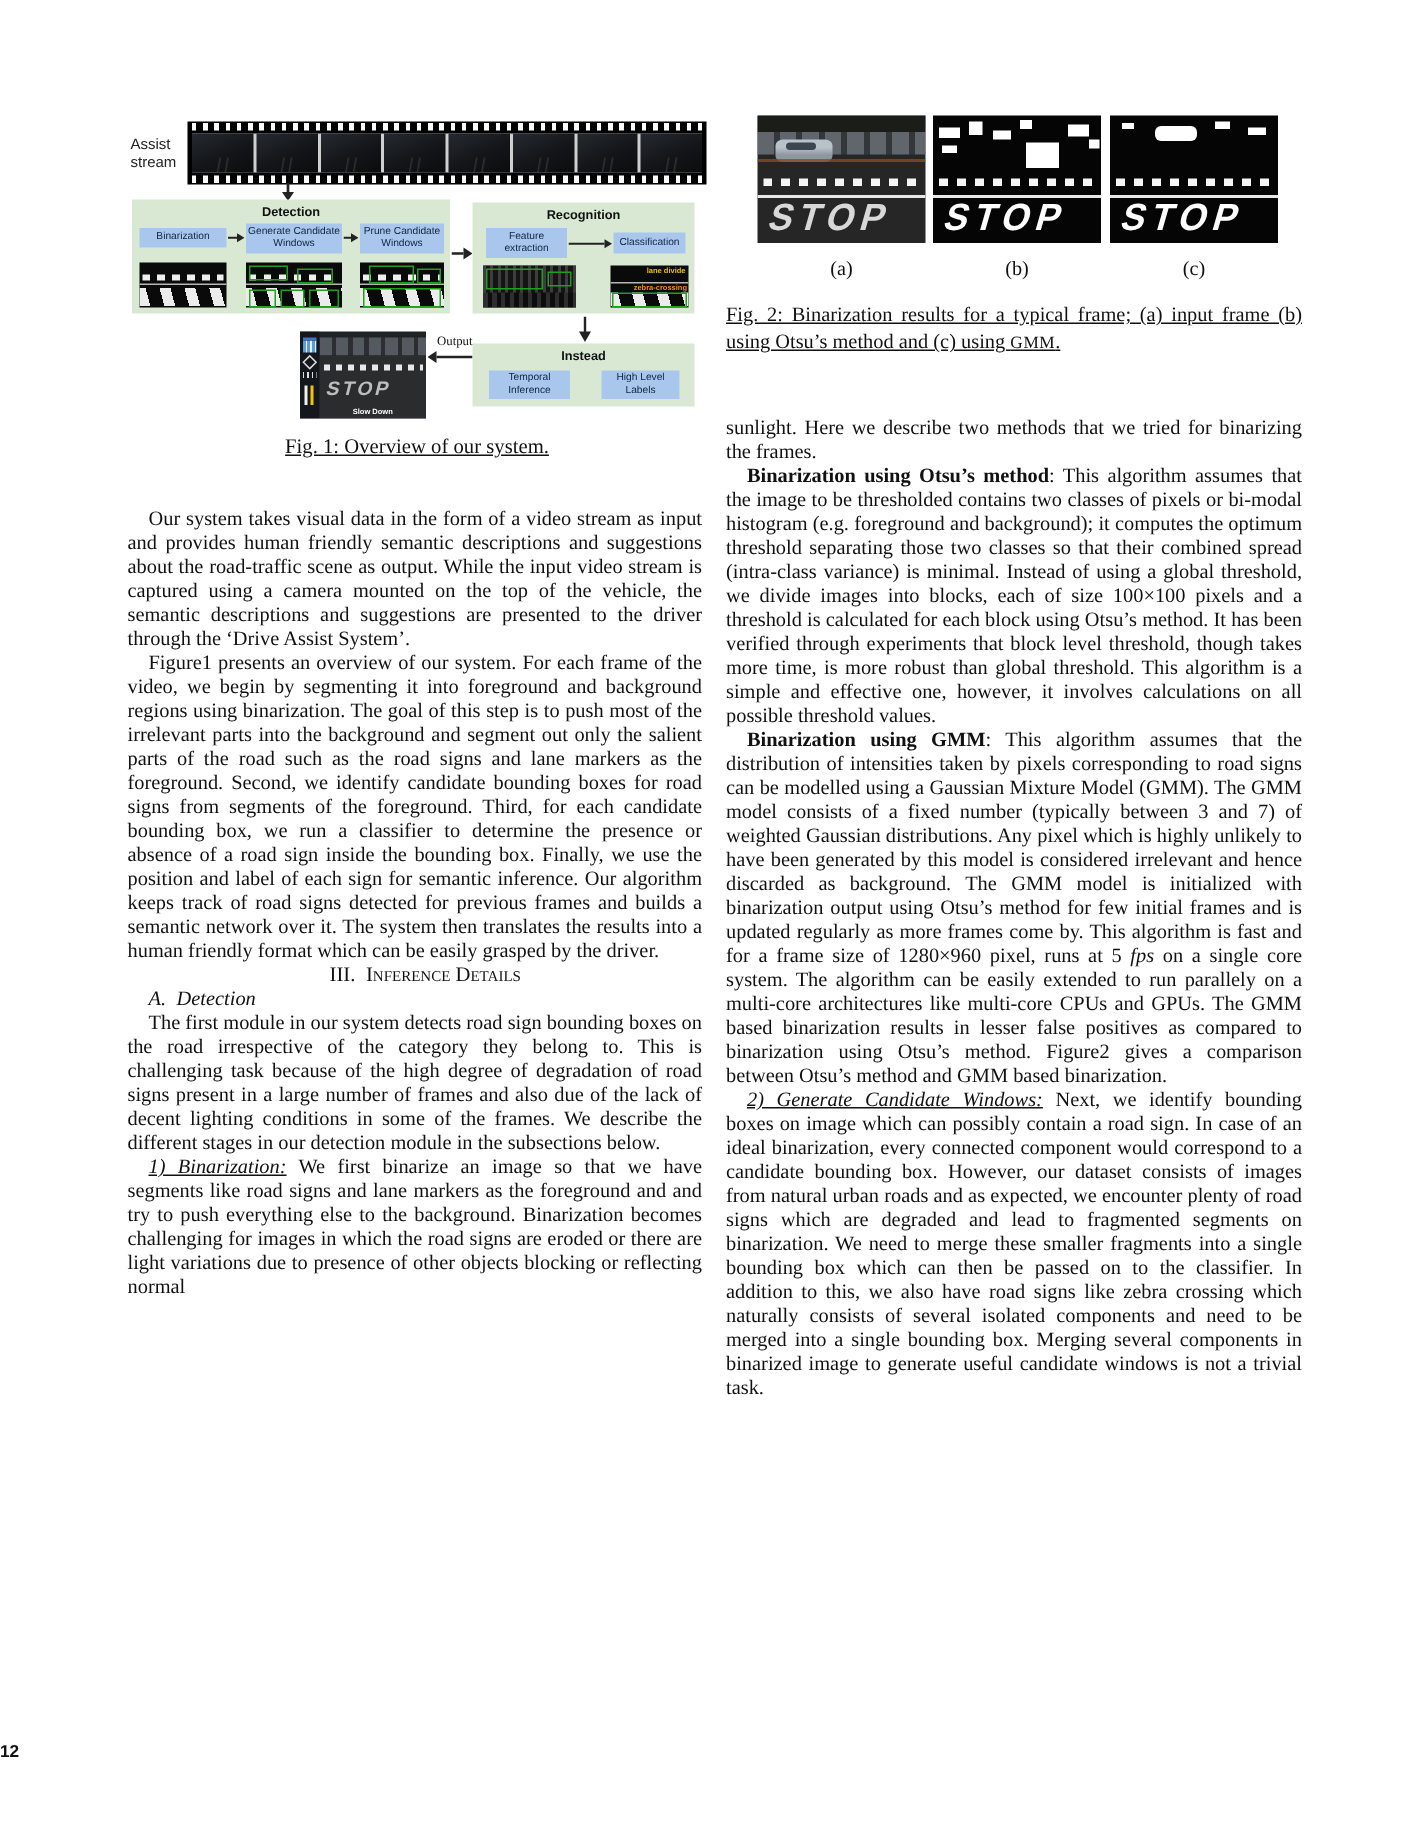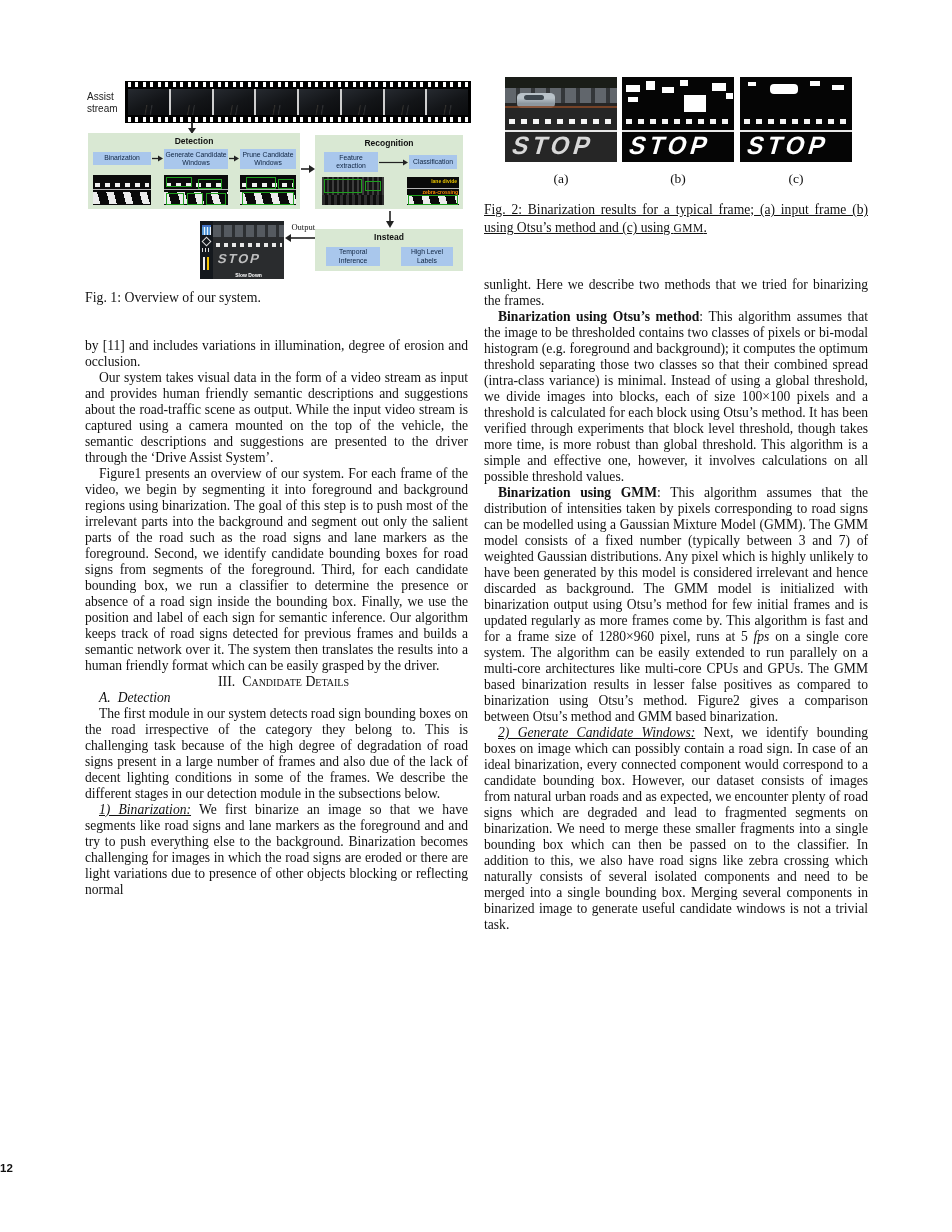--- a/index.html
+++ b/index.html
@@ -73,8 +73,8 @@
   .out-lab{position:absolute;left:202px;top:147px;width:28px;text-align:right;
      font:8.5px "Liberation Serif",serif;color:#111;}
 
-  .fig1-caption{position:absolute;left:0;top:214px;width:386px;
-     font-size:13.8px;line-height:18px;}
+  .fig1-caption{position:absolute;left:0;top:214px;width:386px;text-align:center;
+     font-size:13.8px;line-height:18px;text-decoration:underline;}
 
   
   .fig2{position:absolute;left:484px;top:75px;width:384px;height:174px;}

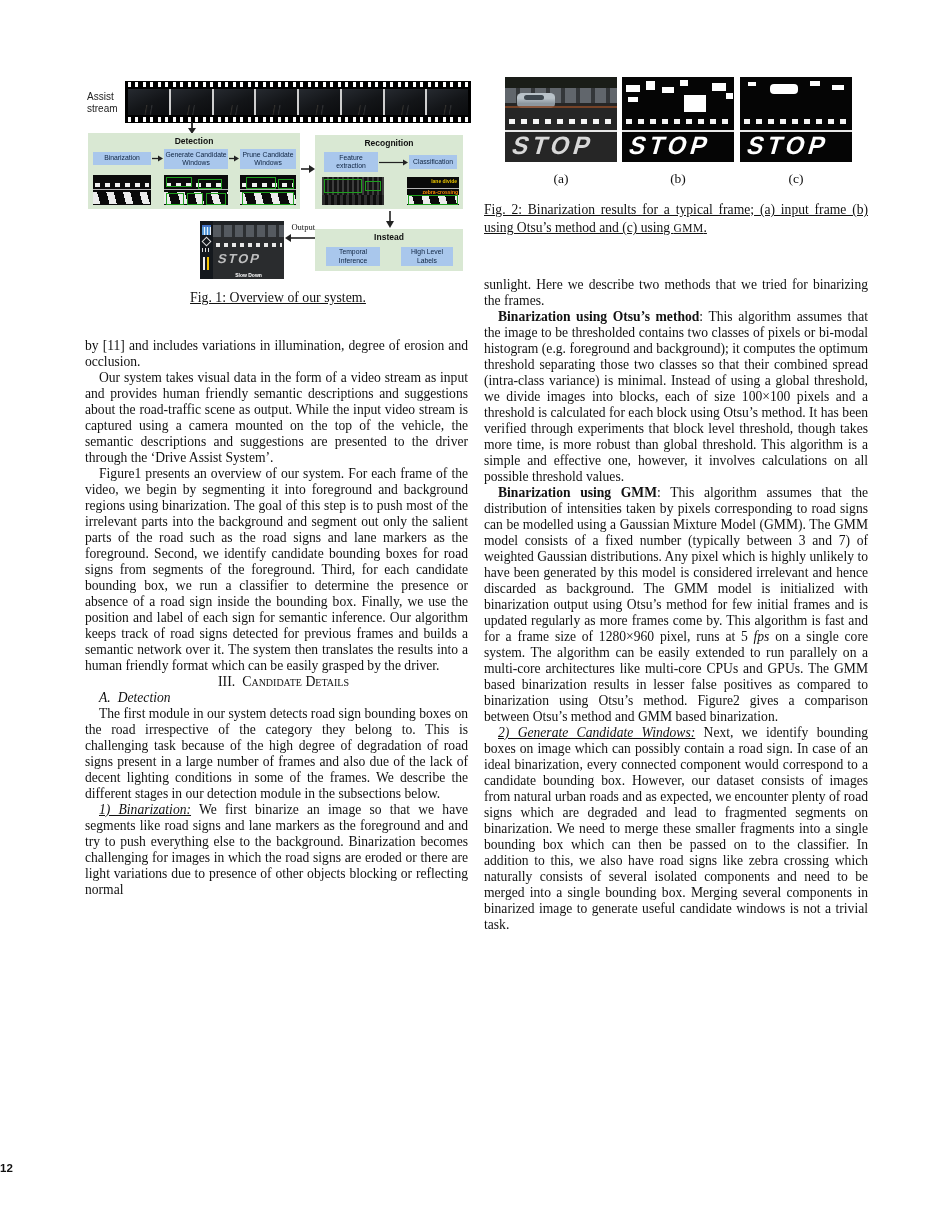--- a/index.html
+++ b/index.html
@@ -277,7 +277,6 @@
   </div>
 
   <div class="col" style="left:85px;top:338px;width:383px;">
-    <p class="noindent">by [11] and includes variations in illumination, degree of erosion and occlusion.</p>
 
 
     <p>Our system takes visual data in the form of a video stream as input and provides human friendly semantic descriptions and suggestions about the road-traffic scene as output. While the input video stream is captured using a camera mounted on the top of the vehicle, the semantic descriptions and suggestions are presented to the driver through the ‘Drive Assist System’.</p>

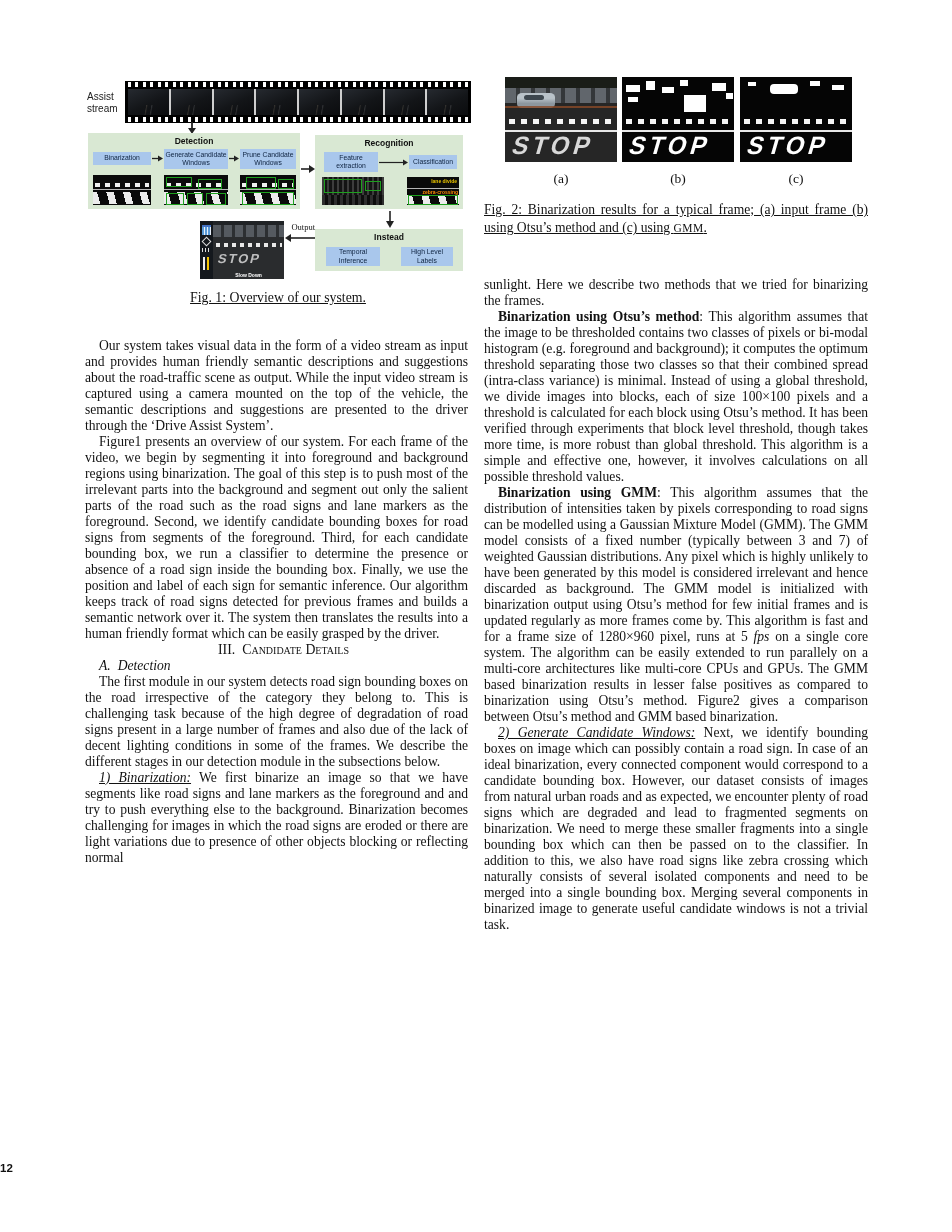--- a/index.html
+++ b/index.html
@@ -282,7 +282,7 @@
     <p>Our system takes visual data in the form of a video stream as input and provides human friendly semantic descriptions and suggestions about the road-traffic scene as output. While the input video stream is captured using a camera mounted on the top of the vehicle, the semantic descriptions and suggestions are presented to the driver through the ‘Drive Assist System’.</p>
     <p>Figure1 presents an overview of our system. For each frame of the video, we begin by segmenting it into foreground and background regions using binarization. The goal of this step is to push most of the irrelevant parts into the background and segment out only the salient parts of the road such as the road signs and lane markers as the foreground. Second, we identify candidate bounding boxes for road signs from segments of the foreground. Third, for each candidate bounding box, we run a classifier to determine the presence or absence of a road sign inside the bounding box. Finally, we use the position and label of each sign for semantic inference. Our algorithm keeps track of road signs detected for previous frames and builds a semantic network over it. The system then translates the results into a human friendly format which can be easily grasped by the driver.</p>
 
-    <p class="sec-heading"><span class="hnum">III.</span><span>Candidate Details</span></p>
+    <p class="sec-heading"><span class="hnum">III.</span><span>Inference Details</span></p>
 
     <p class="subsec-heading"><span class="hnum">A.</span><span>Detection</span></p>
 

